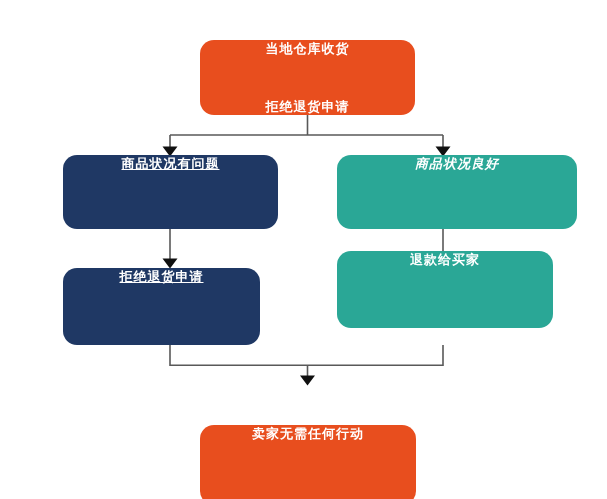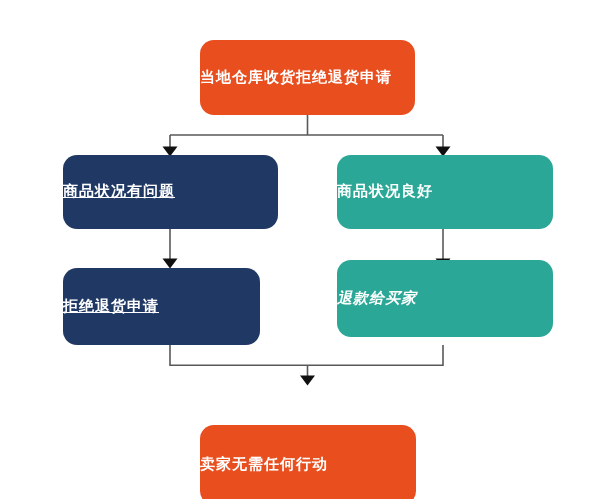--- a/index.html
+++ b/index.html
@@ -30,12 +30,13 @@
     border-radius: 14px;
     color: #ffffff;
     font-weight: bold;
-    font-size: 15px;
+    font-size: 13px;
     letter-spacing: 1px;
     line-height: 1.32;
     display: flex;
+    flex-direction: column;
     align-items: center;
-    justify-content: flex-start;
+    justify-content: space-between;
     text-align: center;
     box-sizing: border-box;
   }

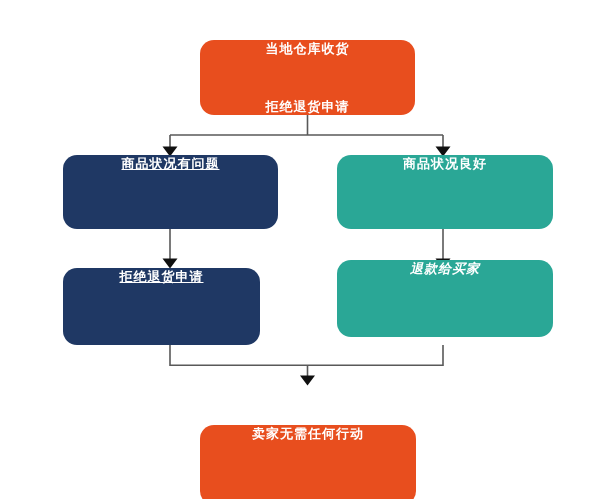--- a/index.html
+++ b/index.html
@@ -46,7 +46,7 @@
 
   .n-receive { left: 200px; top: 40px;  width: 215px; height: 75px; }
   .n-issue   { left: 63px;  top: 155px; width: 215px; height: 74px; }
-  .n-good    { left: 337px; top: 155px; width: 216px; height: 74px; }
+  .n-good    { left: 337px; top: 155px; width: 240px; height: 74px; font-style: italic; }
   .n-reject  { left: 63px;  top: 268px; width: 197px; height: 77px; }
   .n-refund  { left: 337px; top: 260px; width: 216px; height: 77px; font-style: italic; }
   .n-noact   { left: 200px; top: 385px; width: 216px; height: 80px; margin-top: 40px; }

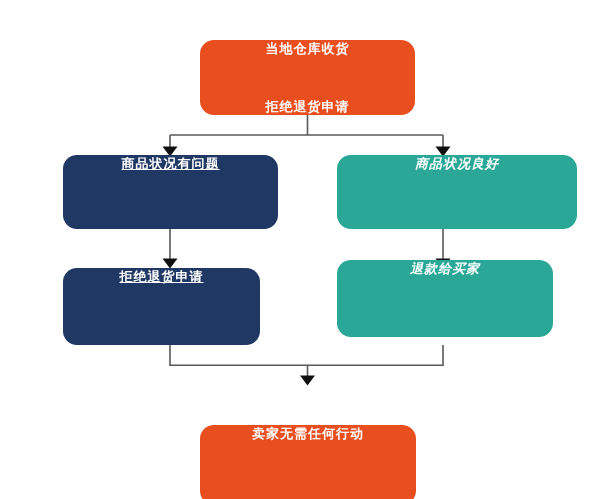--- a/index.html
+++ b/index.html
@@ -48,7 +48,7 @@
   .n-issue   { left: 63px;  top: 155px; width: 215px; height: 74px; }
   .n-good    { left: 337px; top: 155px; width: 240px; height: 74px; font-style: italic; }
   .n-reject  { left: 63px;  top: 268px; width: 197px; height: 77px; }
-  .n-refund  { left: 337px; top: 260px; width: 216px; height: 77px; font-style: italic; }
+  .n-refund  { left: 337px; top: 251px; width: 216px; height: 77px; }
   .n-noact   { left: 200px; top: 385px; width: 216px; height: 80px; margin-top: 40px; }
 </style>
 </head>

